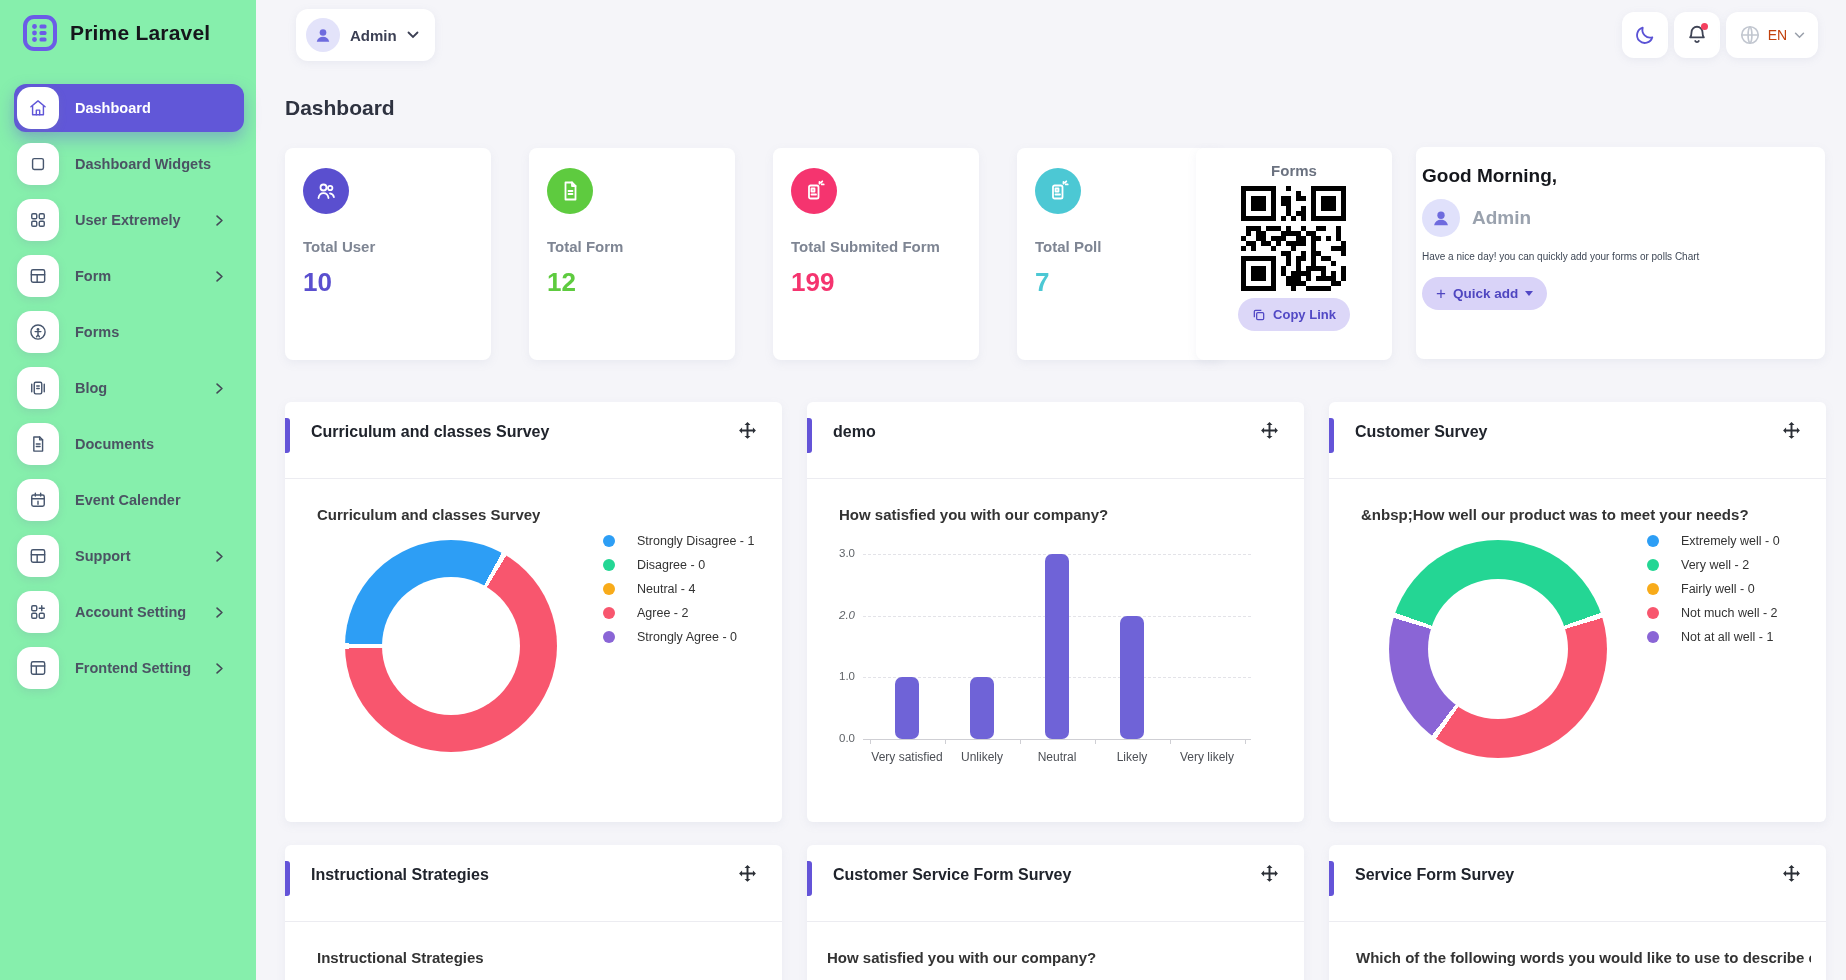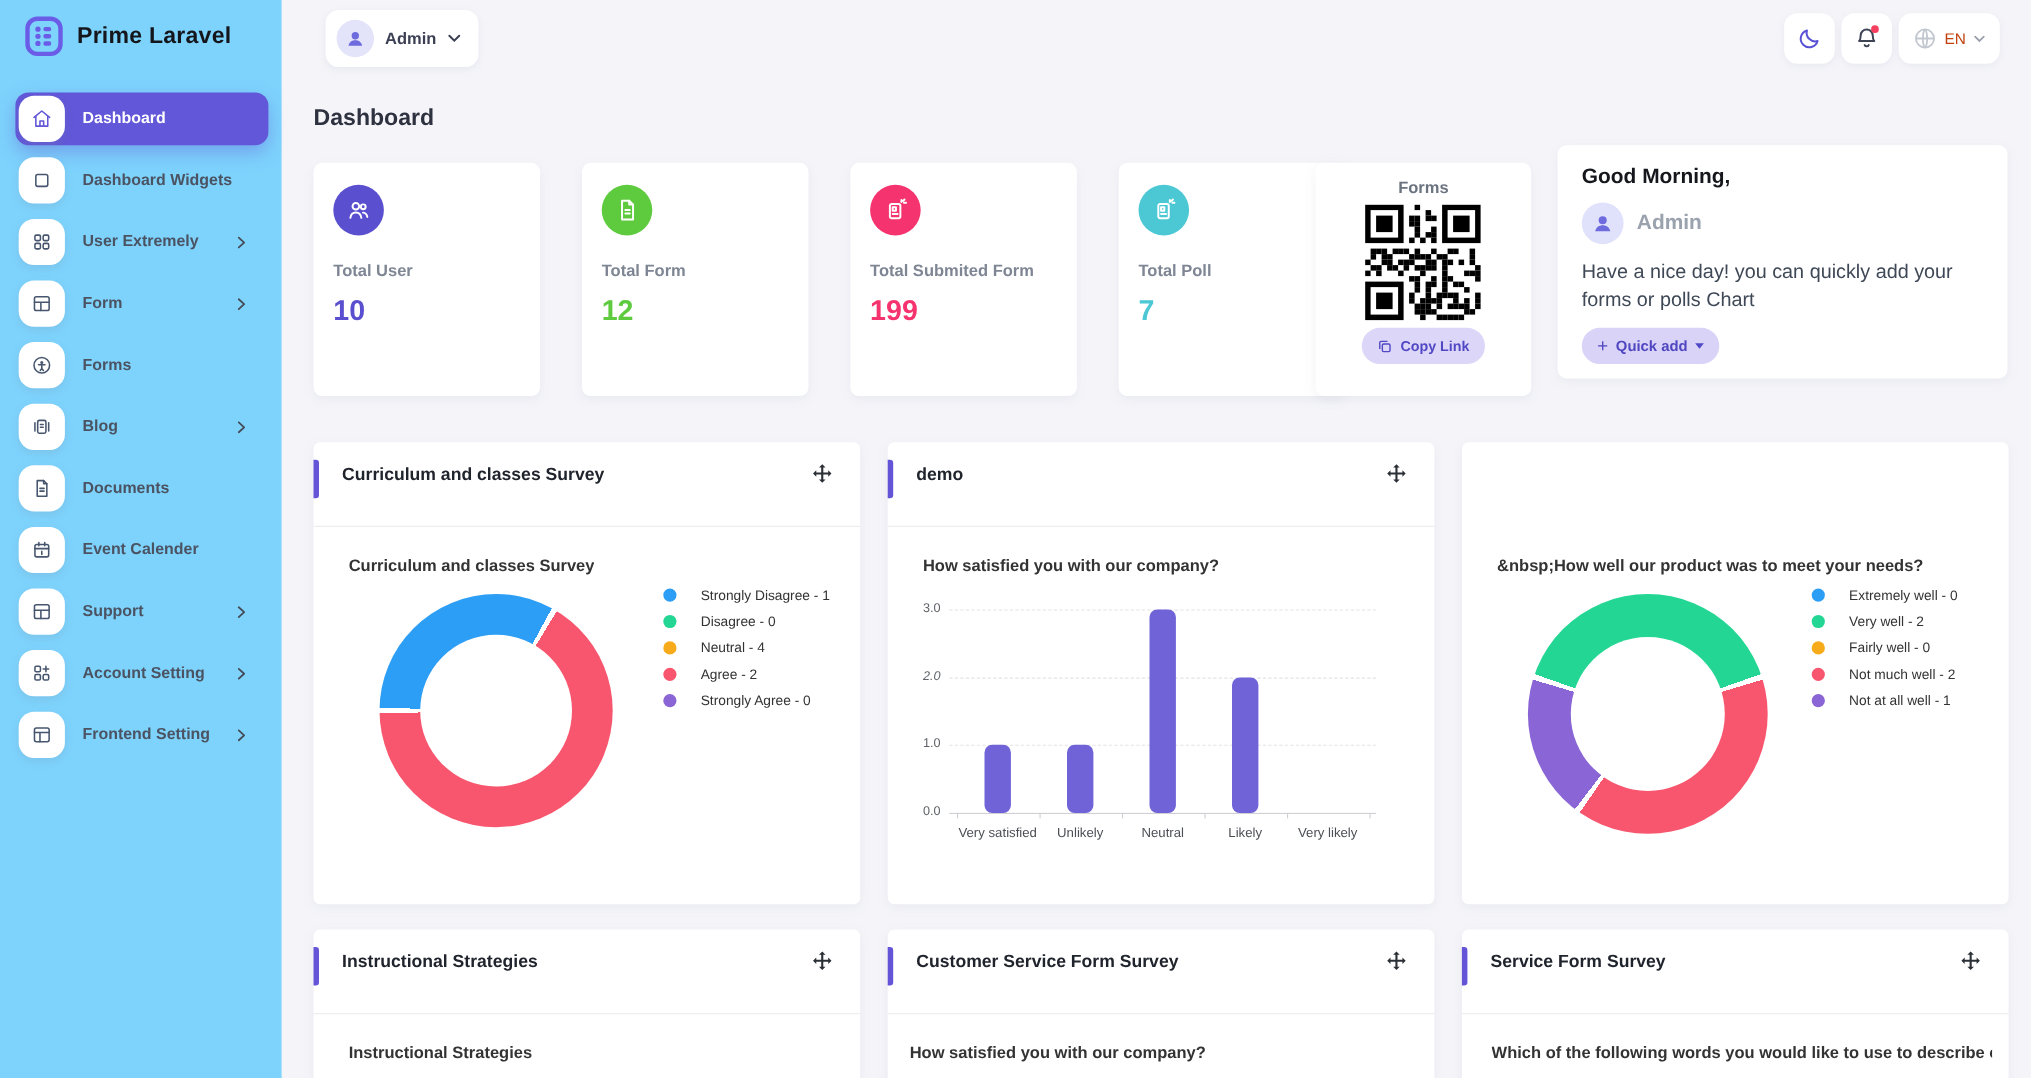--- a/index.html
+++ b/index.html
@@ -11,7 +11,7 @@
     color:#2e3240;
   }
   
-  .sidebar { position:absolute; left:0; top:0; width:256px; height:980px; background:#7dd3fc; }
+  .sidebar { position:absolute; left:0; top:0; width:256px; height:980px; background:#86efac; }
   .logo { position:absolute; left:20px; top:13px; display:flex; align-items:center; gap:10px; cursor:pointer; }
   .logo-text { font-size:21px; font-weight:800; color:#15161b; letter-spacing:.2px; }
   .nav { position:absolute; left:14px; top:84px; width:230px; display:flex; flex-direction:column; gap:8px; }

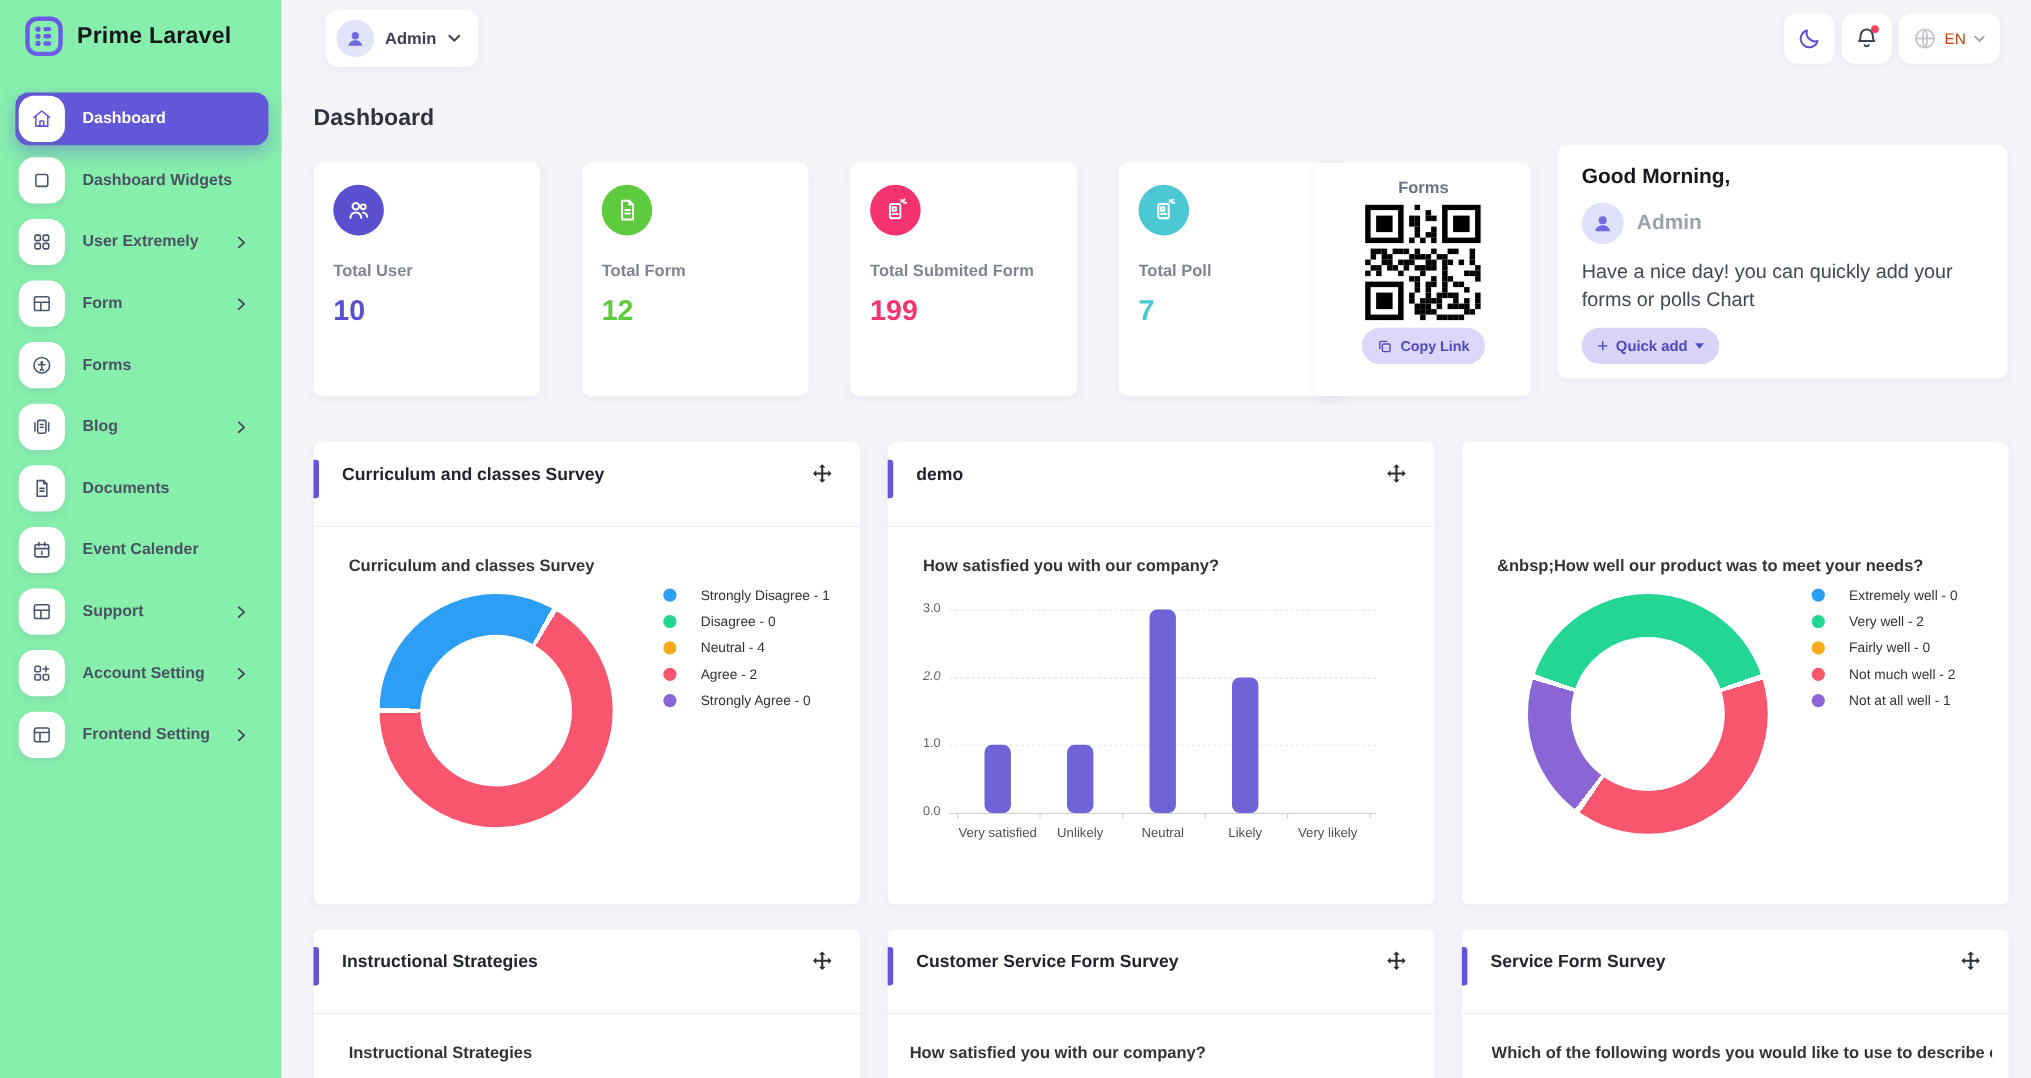--- a/index.html
+++ b/index.html
@@ -48,8 +48,8 @@
   .qr { width:106px; height:106px; margin:7px auto 6px auto; }
   .pill-btn { display:inline-flex; align-items:center; gap:7px; height:33px; padding:0 14px; border-radius:17px;
               background:#dcd7f8; color:#5148c5; font-size:13px; font-weight:600; cursor:pointer; border:none; }
-  .greet-card { position:absolute; left:1416px; top:132px; width:409px; height:212px; background:#fff; border-radius:8px;
-                box-shadow:0 3px 10px rgba(140,150,180,.10); padding:18px 22px; }
+  .greet-card { position:absolute; left:1416px; top:147px; width:409px; height:212px; background:#fff; border-radius:8px;
+                box-shadow:0 3px 10px rgba(140,150,180,.10); padding:18px 6px; }
   .greet-title { font-size:19px; font-weight:700; color:#15171c; }
   .greet-row { margin-top:12px; display:flex; align-items:center; gap:12px; }
   .greet-avatar { width:38px; height:38px; border-radius:50%; background:#e0e1fb; display:flex; align-items:center; justify-content:center; color:#6e6bde; }

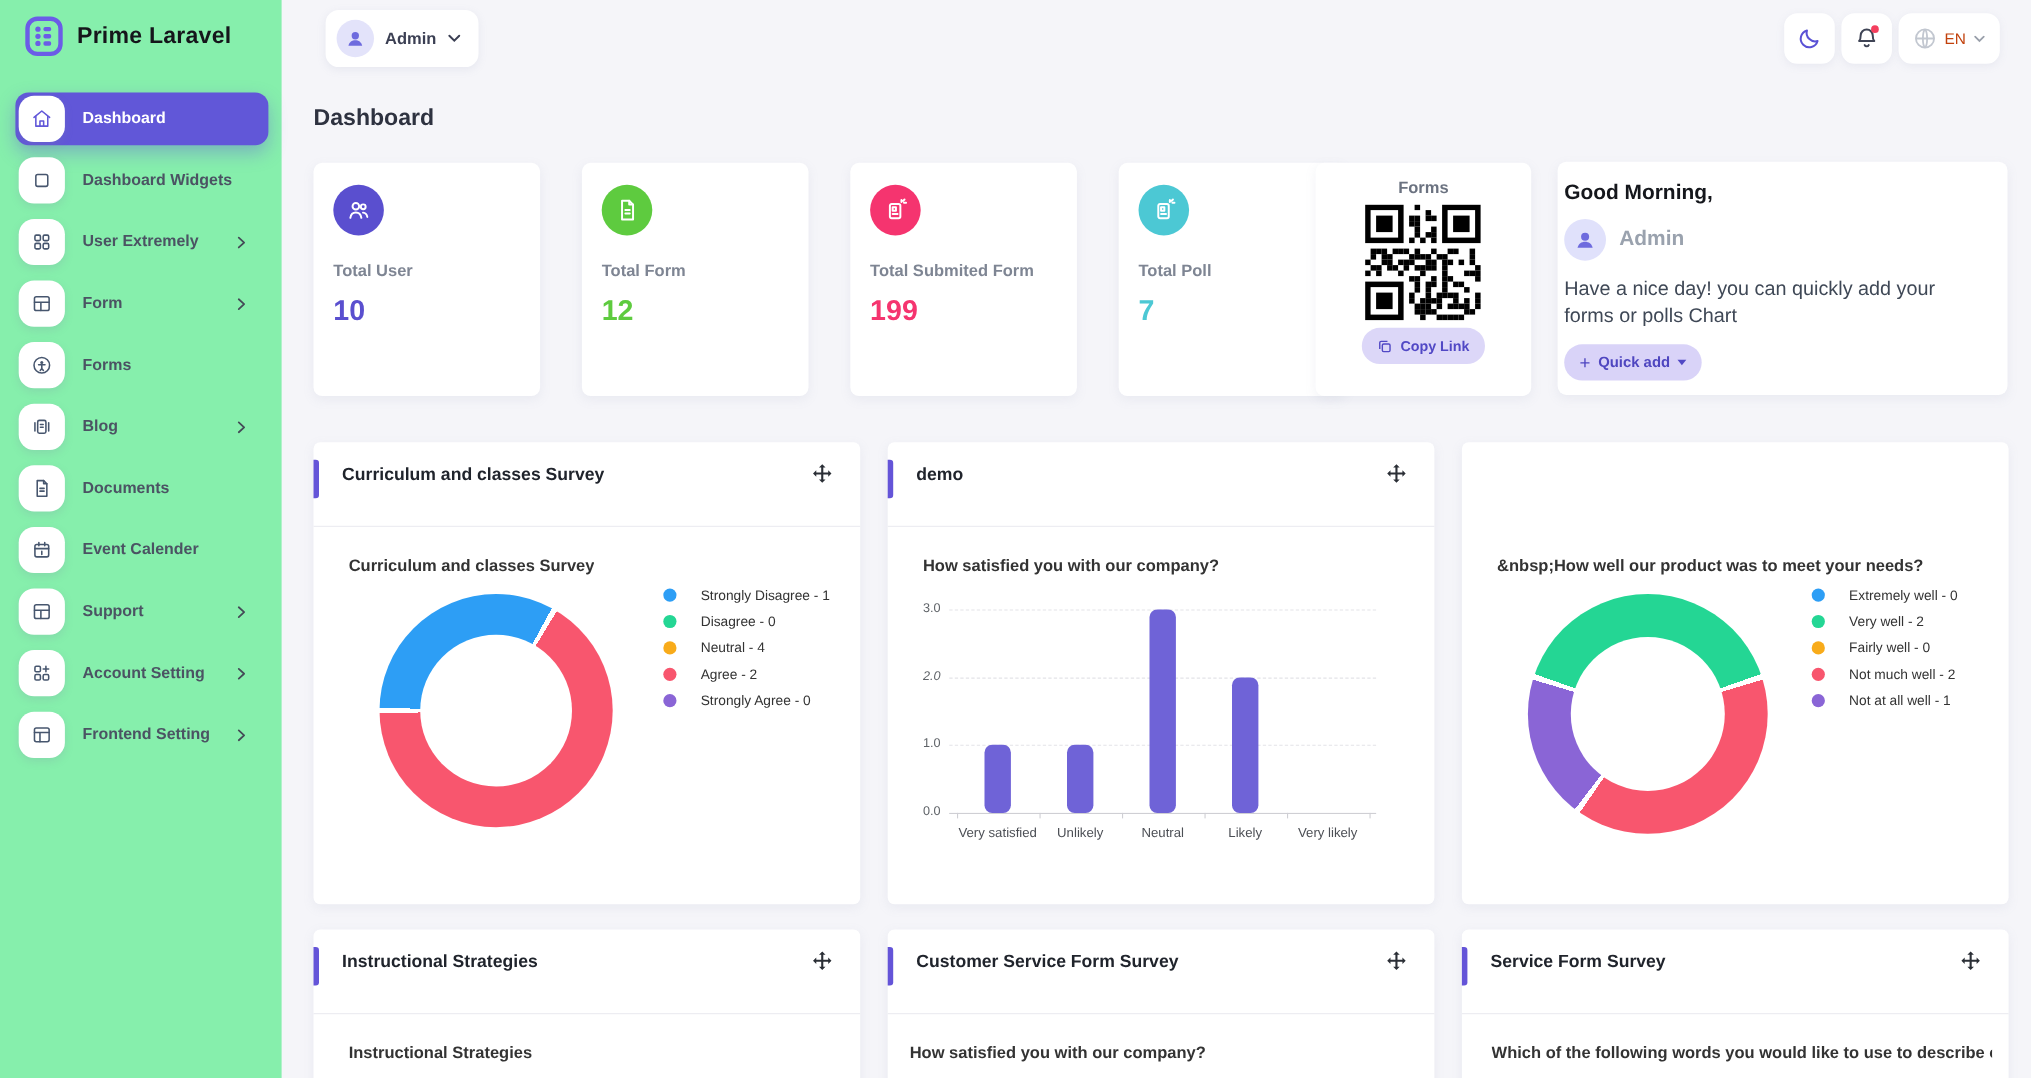--- a/index.html
+++ b/index.html
@@ -54,7 +54,7 @@
   .greet-row { margin-top:12px; display:flex; align-items:center; gap:12px; }
   .greet-avatar { width:38px; height:38px; border-radius:50%; background:#e0e1fb; display:flex; align-items:center; justify-content:center; color:#6e6bde; }
   .greet-user { font-size:19px; font-weight:600; color:#9aa2ae; }
-  .greet-msg { margin-top:13px; width:372px; font-size:18px; line-height:1.4; color:#3f4856; }
+  .greet-msg { margin-top:13px; width:372px; font-size:10px; line-height:1.4; color:#3f4856; }
   .caret-down { width:0; height:0; border-left:4px solid transparent; border-right:4px solid transparent; border-top:5px solid #5148c5; }
   
   .chart-card { position:absolute; width:497px; height:420px; background:#fff; border-radius:6px; box-shadow:0 3px 10px rgba(140,150,180,.10); }

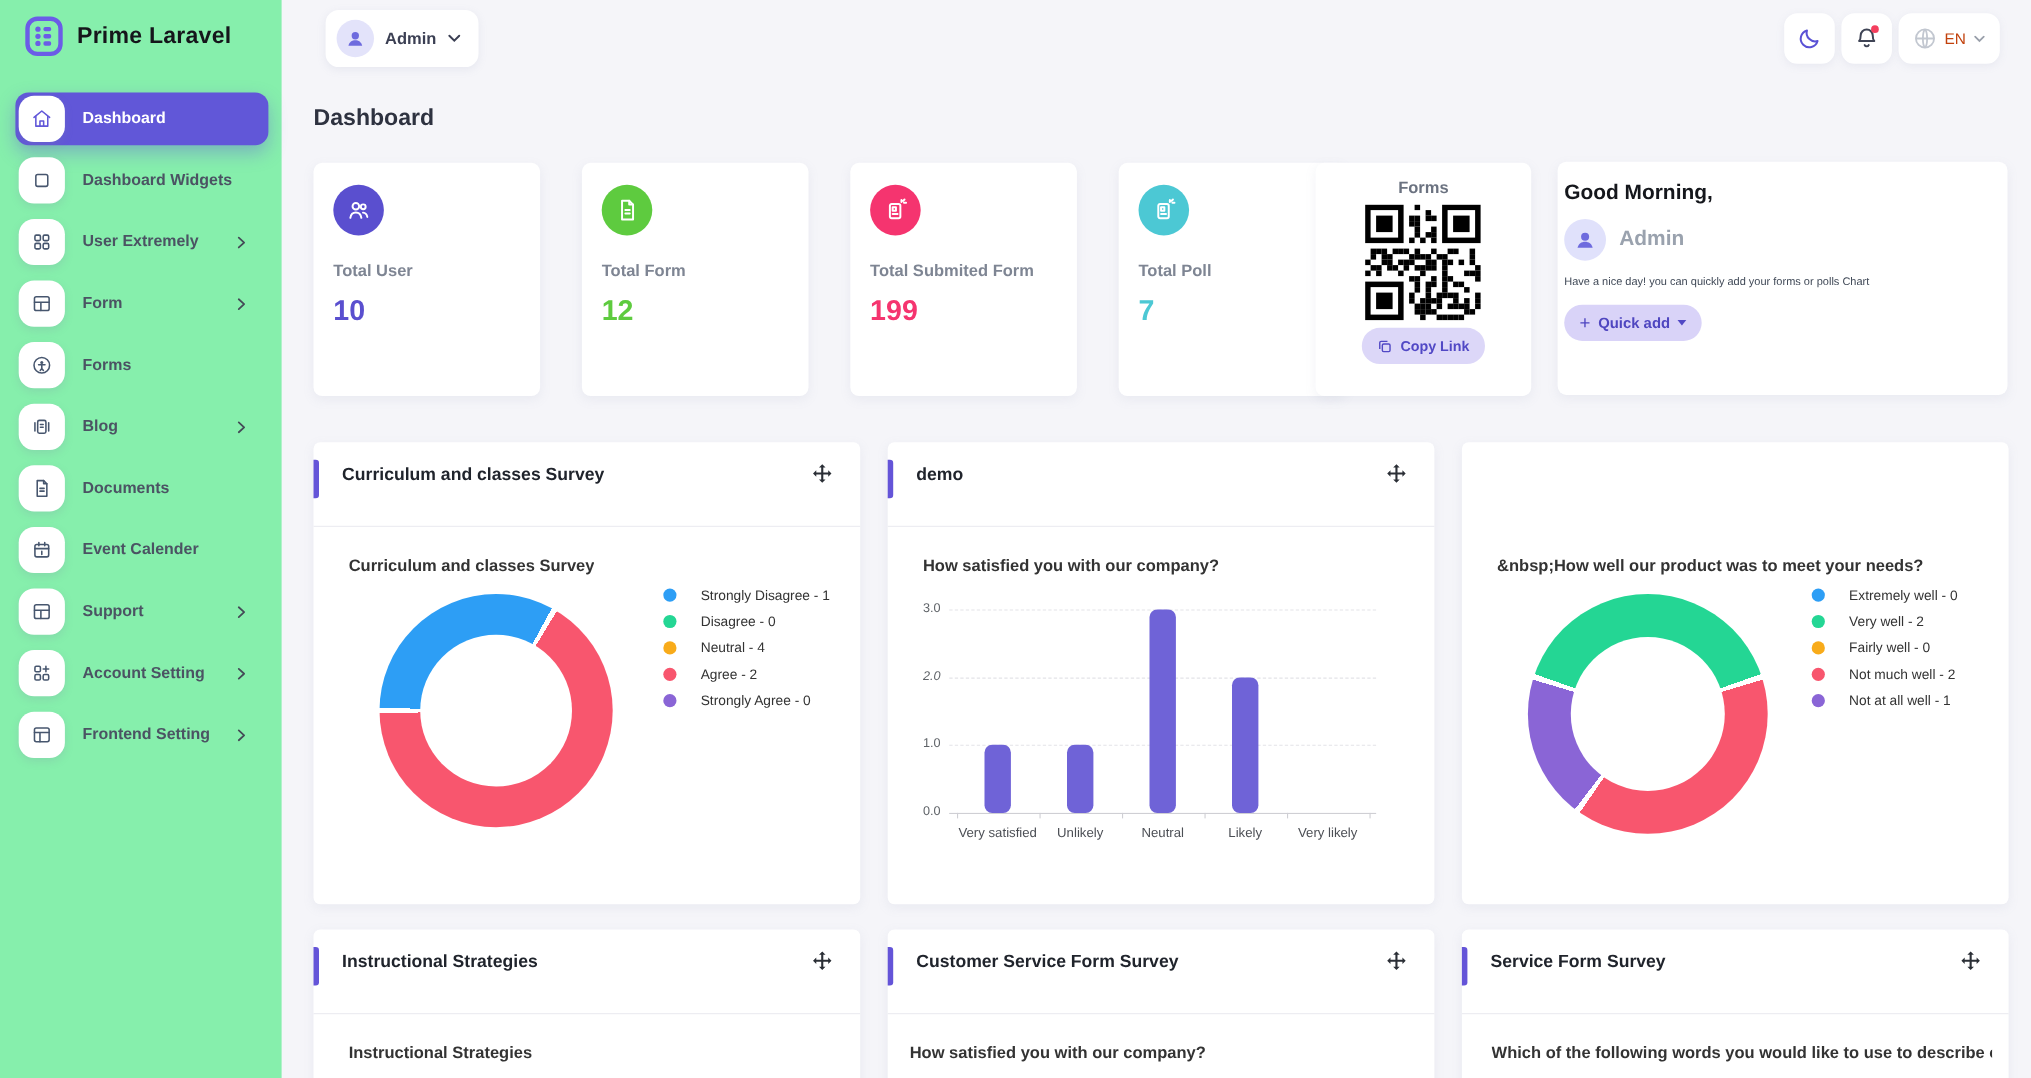--- a/index.html
+++ b/index.html
@@ -582,6 +582,15 @@
 </div>
 
 <div class="chart-card" style="left:1329px; top:402px;">
+  <div class="cc-head">
+    <span class="accent"></span>
+    <span class="cc-title">Customer Survey</span>
+    <span class="drag">
+        <svg width="21" height="21" viewBox="0 0 24 24" fill="currentColor">
+          <path d="M12 1.2 15.4 4.6h-2.3v5.1h5.1V7.4L21.6 10.8l-3.4 3.4v-2.3h-5.1v5.1h2.3L12 20.4l-3.4-3.4h2.3v-5.1H5.8v2.3L2.4 10.8 5.8 7.4v2.3h5.1V4.6H8.6z"></path>
+        </svg>
+      </span>
+  </div>
   <div class="cc-body">
     <div class="chart-title">&amp;nbsp;How well our product was to meet your needs?</div>
     <div class="donut" style="width: 218px; height: 218px; background: conic-gradient(from 288deg, rgb(255, 255, 255) 0deg, rgb(255, 255, 255) 1.4deg, rgb(36, 214, 148) 1.4deg, rgb(36, 214, 148) 142.6deg, rgb(255, 255, 255) 142.6deg, rgb(255, 255, 255) 144deg, rgb(255, 255, 255) 144deg, rgb(255, 255, 255) 145.4deg, rgb(248, 86, 110) 145.4deg, rgb(248, 86, 110) 286.6deg, rgb(255, 255, 255) 286.6deg, rgb(255, 255, 255) 288deg, rgb(255, 255, 255) 288deg, rgb(255, 255, 255) 289.4deg, rgb(138, 101, 214) 289.4deg, rgb(138, 101, 214) 358.6deg, rgb(255, 255, 255) 358.6deg, rgb(255, 255, 255) 360deg);">

